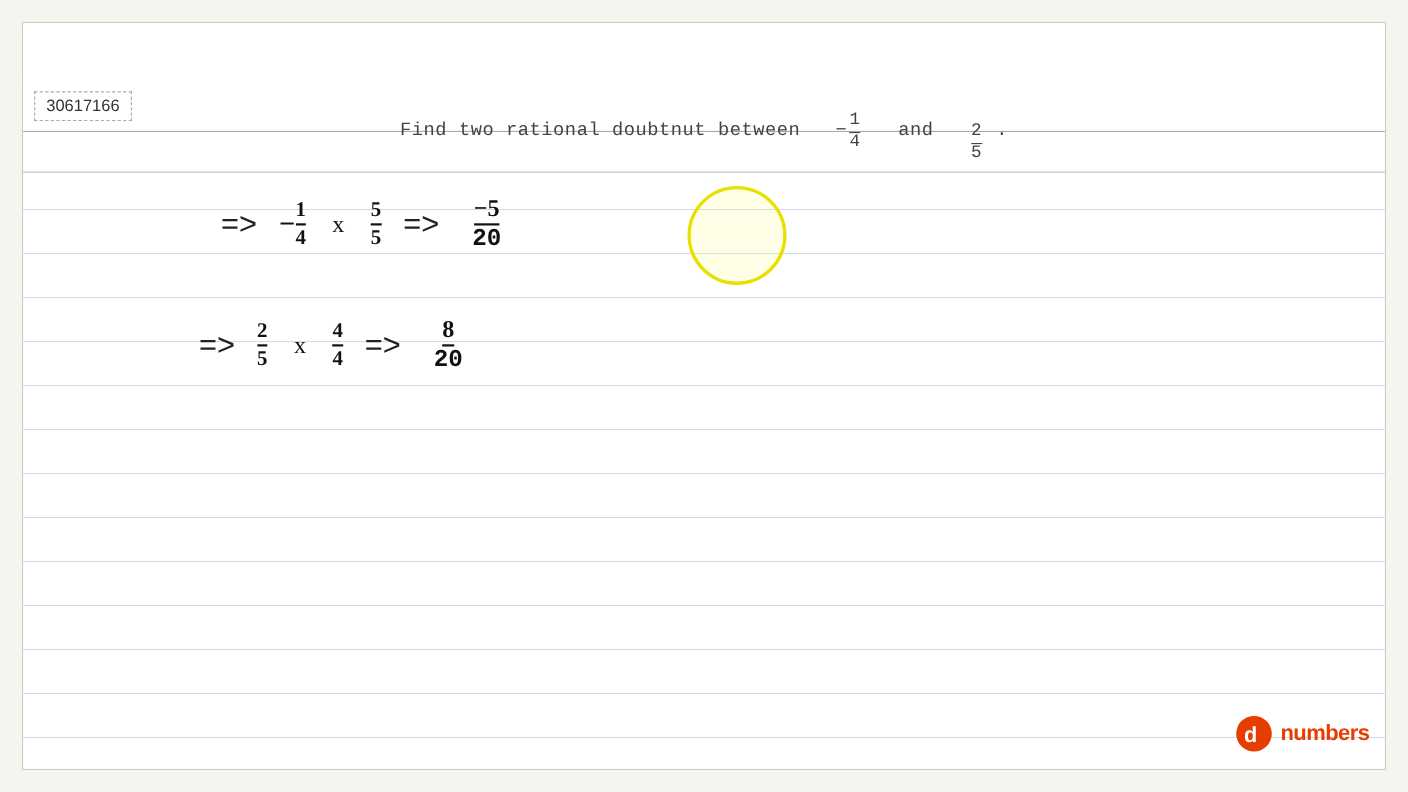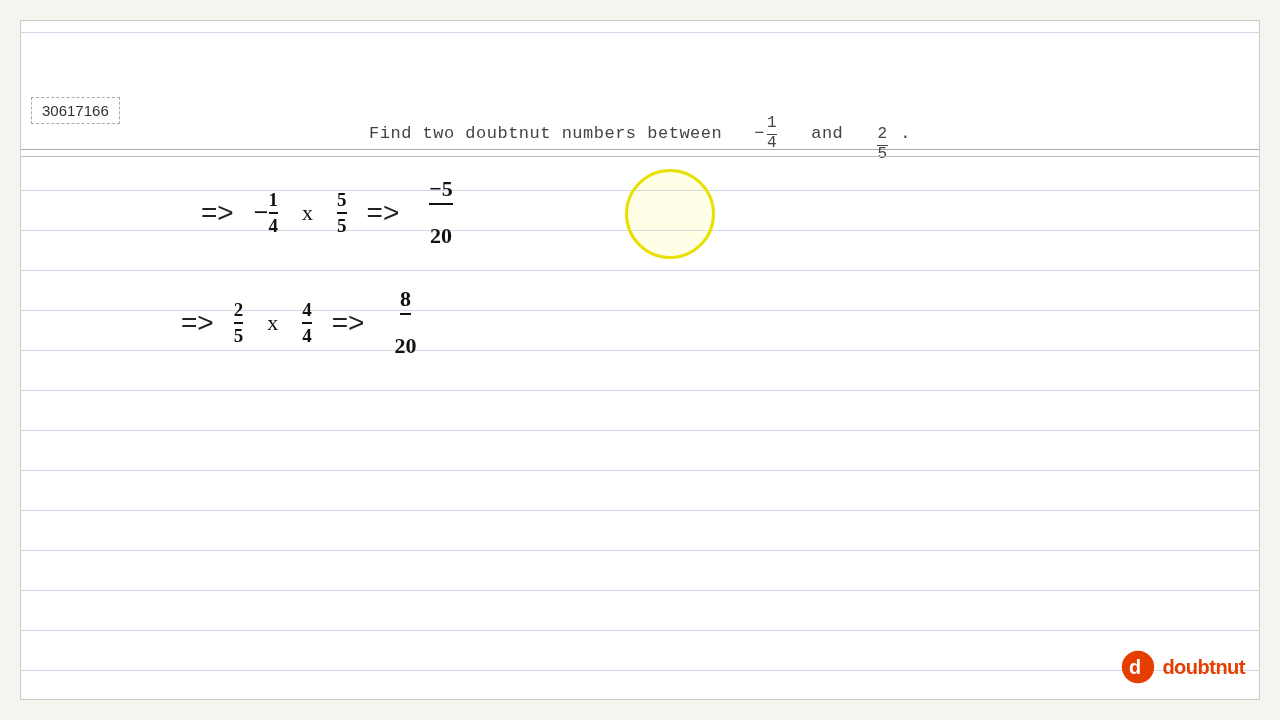--- a/index.html
+++ b/index.html
@@ -40,8 +40,8 @@
     
     .header-area {
       position: absolute;
-      top: 14px; left: 0; right: 0;
-      height: 115px;
+      top: 0; left: 0; right: 0;
+      height: 99px;
       background: white;
       border-bottom: 1px solid #aaa;
     }

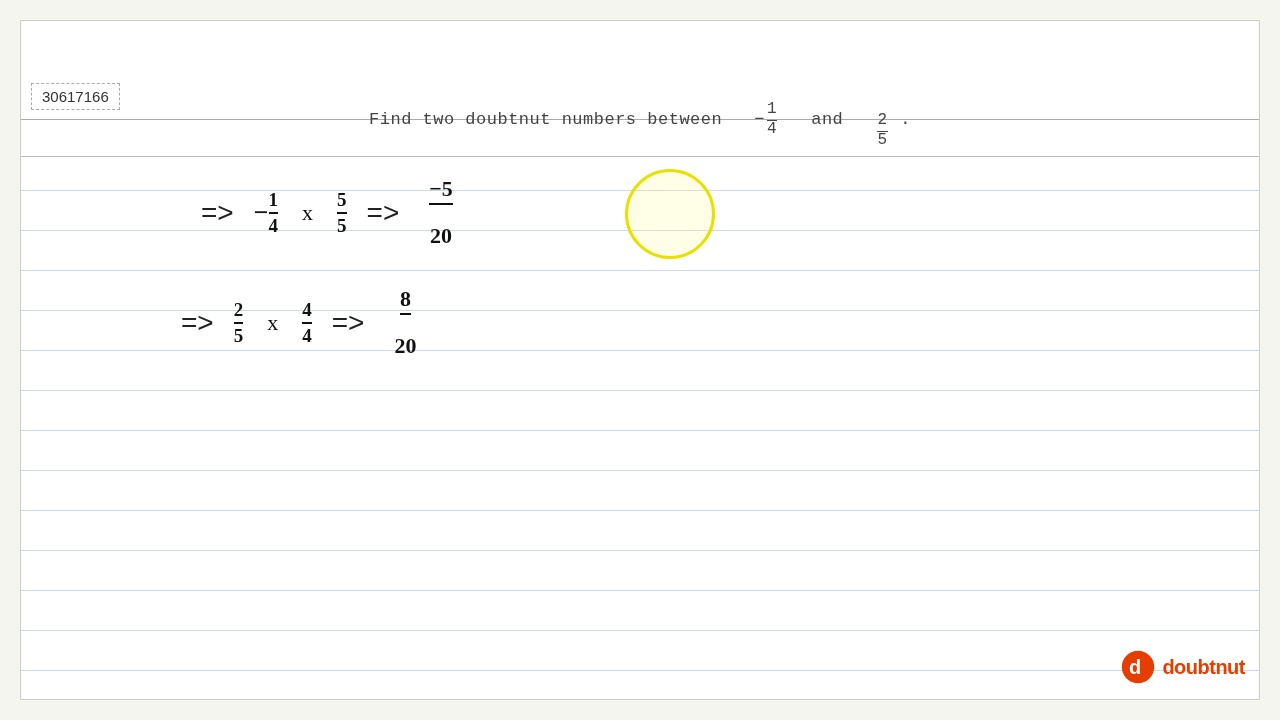--- a/index.html
+++ b/index.html
@@ -233,7 +233,7 @@
     </div>
 
     <div class="question-text">
-      <span>Find two doubtnut numbers between</span>
+      <span>Find two rational doubtnut between</span>
       &nbsp;
       <span class="math-inline">
         −<span class="q-frac">

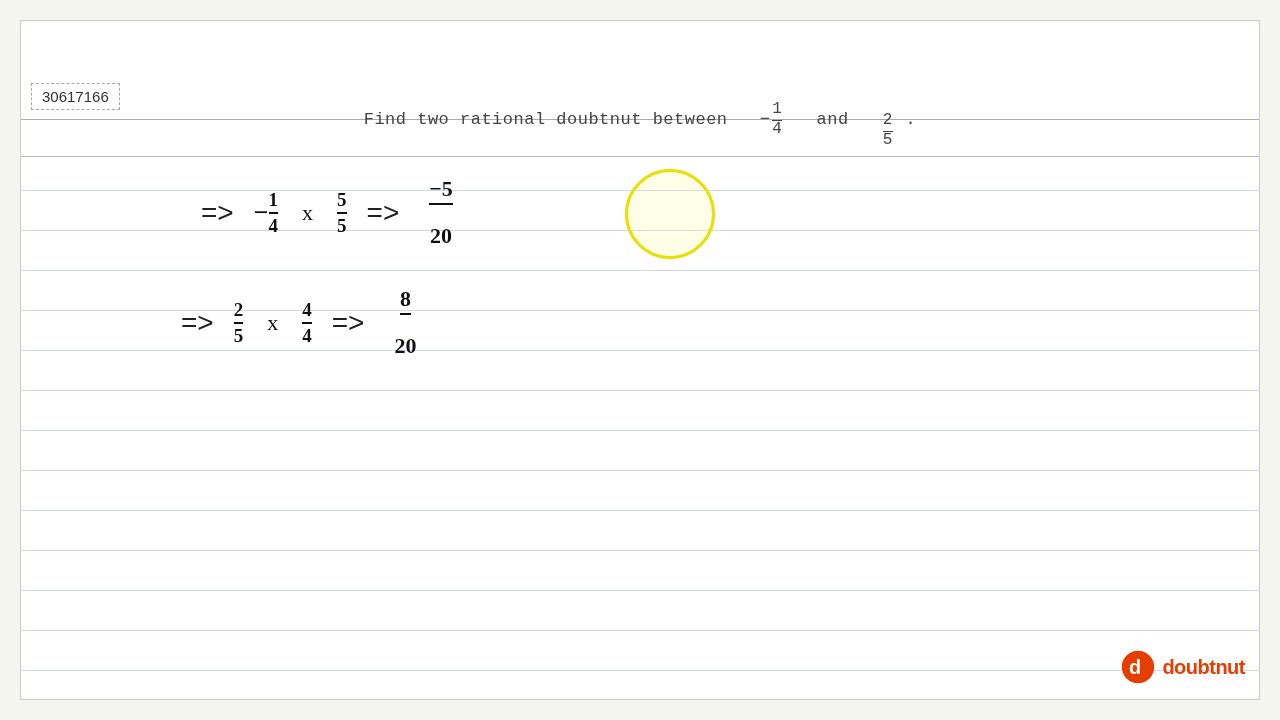--- a/index.html
+++ b/index.html
@@ -129,8 +129,9 @@
     }
 
     .fraction .denominator {
-      padding-top: 18px;
+      padding-top: 0;
       line-height: 1.2;
+      font-family: Liberation Mono, monospace;
     }
 
     .fraction-small {

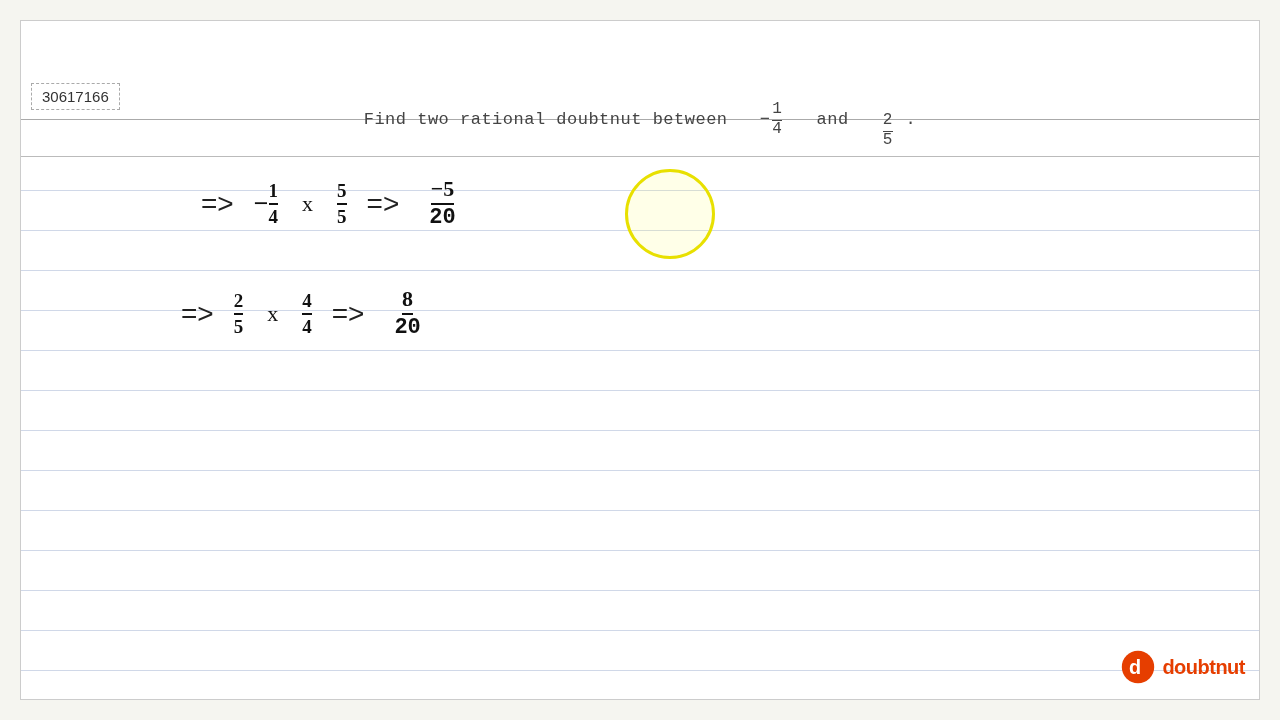--- a/index.html
+++ b/index.html
@@ -322,7 +322,7 @@
       <circle cx="20" cy="20" r="18" fill="#e63e00"></circle>
       <text x="10" y="28" font-size="22" font-family="Arial" font-weight="bold" fill="white">d</text>
     </svg>
-    <span class="doubtnut-text">doubtnut</span>
+    <span class="doubtnut-text">numbers</span>
   </div>
 
 </div>

